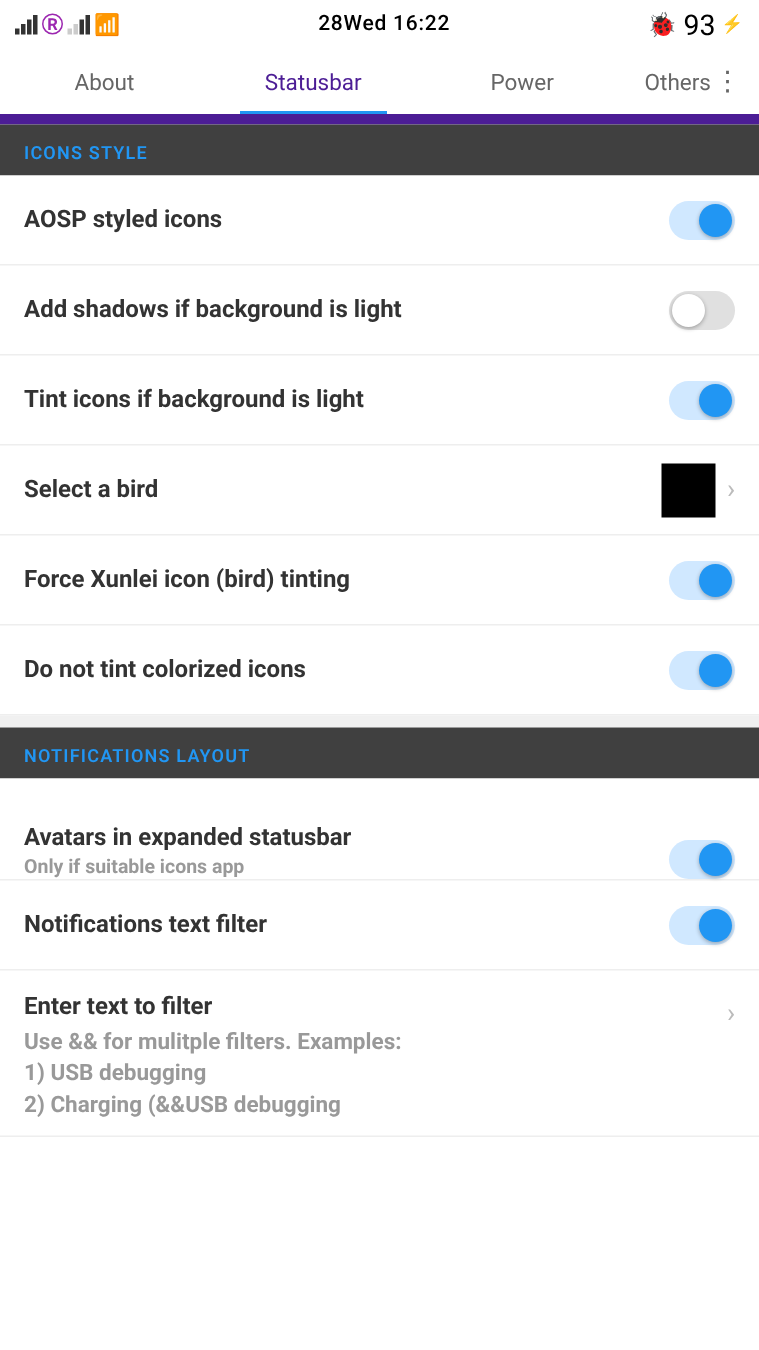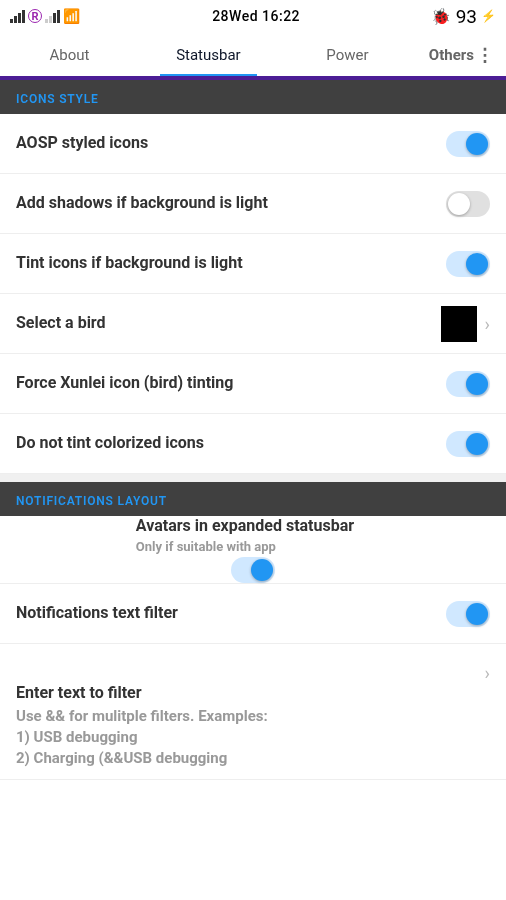--- a/index.html
+++ b/index.html
@@ -54,7 +54,7 @@
     
     .tab-bar {
       display: flex;
-      border-bottom: 4px solid #4c1d95;
+      border-bottom: 7px solid #4c1d95;
       background: #fff;
     }
     .tab-item {

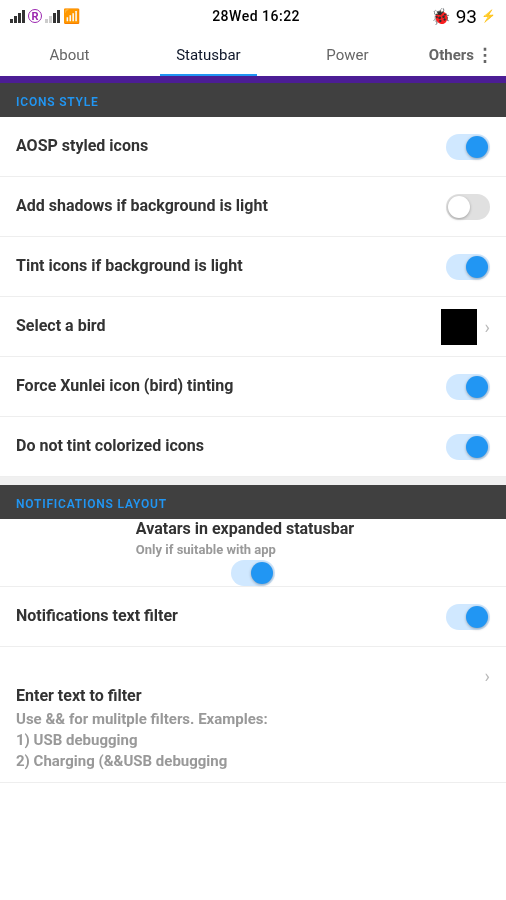--- a/index.html
+++ b/index.html
@@ -67,7 +67,7 @@
       position: relative;
     }
     .tab-item.active {
-      color: #0f172a;
+      color: #4c1d95;
     }
     .tab-item.active::after {
       content: '';

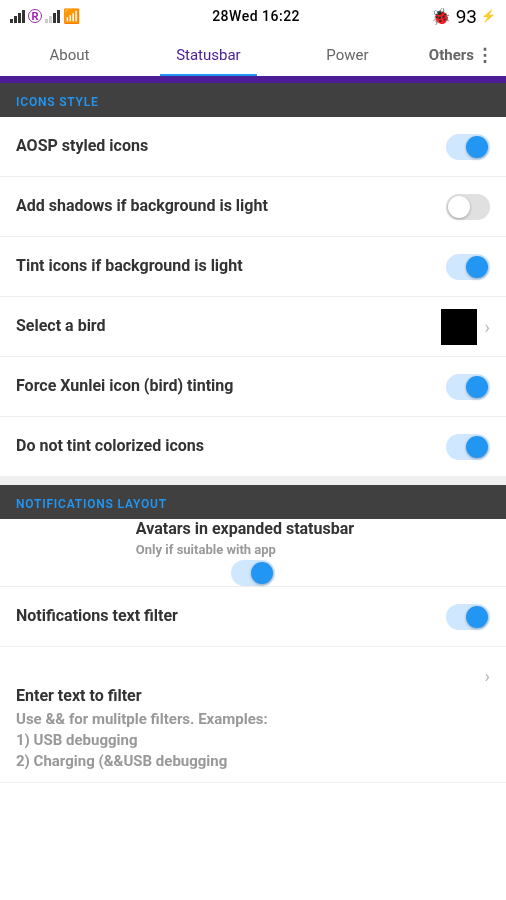--- a/index.html
+++ b/index.html
@@ -85,7 +85,6 @@
       padding: 14px 12px 12px;
       font-size: 15px;
       color: #666;
-      font-weight: bold;
     }
 
     

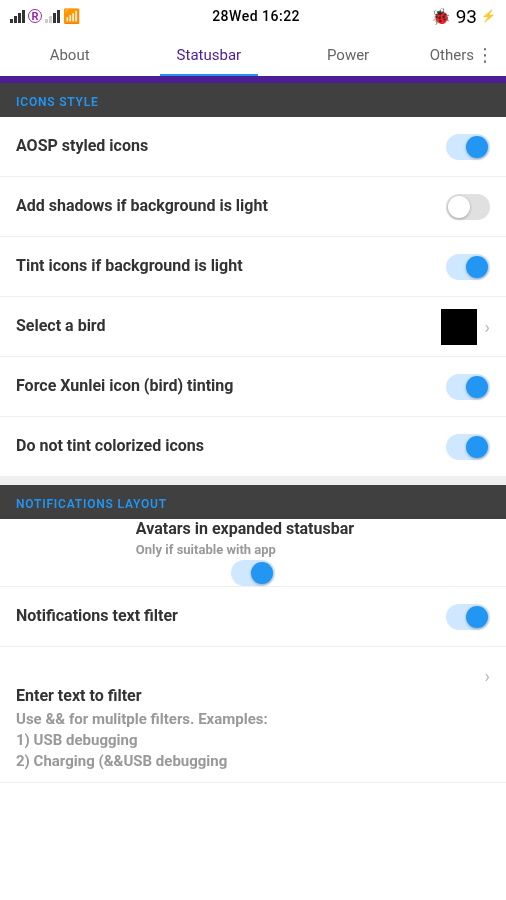--- a/index.html
+++ b/index.html
@@ -317,7 +317,7 @@
 
 <div class="settings-list">
 
-  <div class="settings-row" style="min-height:68px; align-items:center;flex-direction:column;">
+  <div class="settings-row" style="min-height:68px; align-items:flex-end;">
     <div class="settings-row-text">
       <div class="settings-row-label">Avatars in expanded statusbar</div>
       <div class="settings-row-sublabel">Only if suitable with app</div>

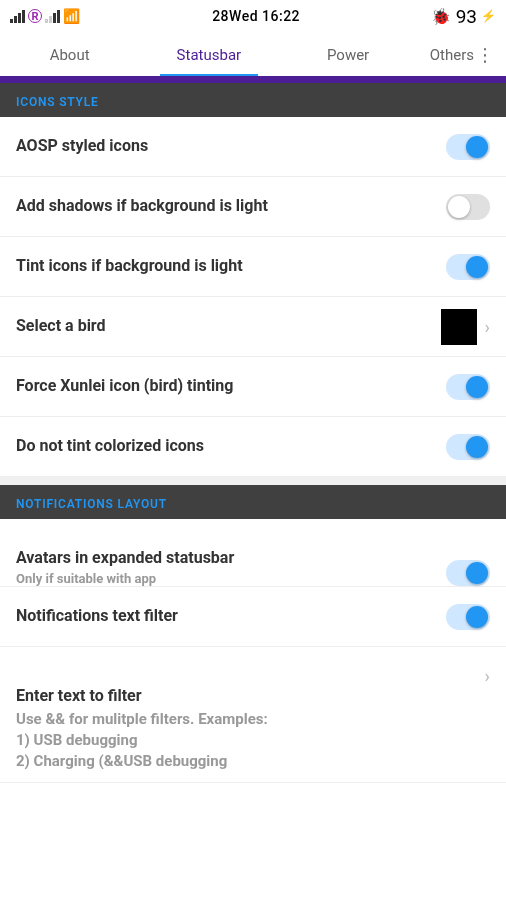--- a/index.html
+++ b/index.html
@@ -320,7 +320,7 @@
   <div class="settings-row" style="min-height:68px; align-items:flex-end;">
     <div class="settings-row-text">
       <div class="settings-row-label">Avatars in expanded statusbar</div>
-      <div class="settings-row-sublabel">Only if suitable with app</div>
+      <div class="settings-row-sublabel">Only if suitable icons app</div>
     </div>
     <div class="toggle on">
       <div class="toggle-knob"></div>

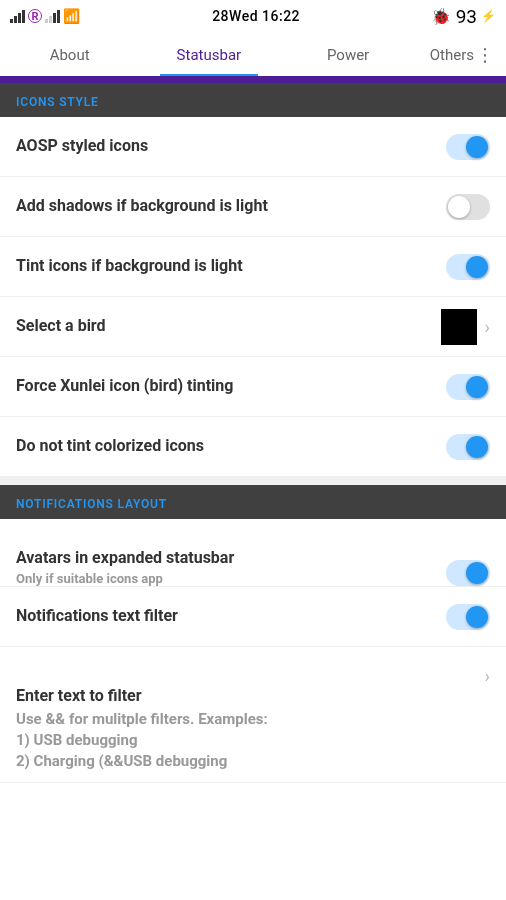--- a/index.html
+++ b/index.html
@@ -189,7 +189,6 @@
       font-size: 16px;
       color: #333;
       margin-bottom: 4px;
-      margin-top: 25px;
     }
   </style>
 </head>

